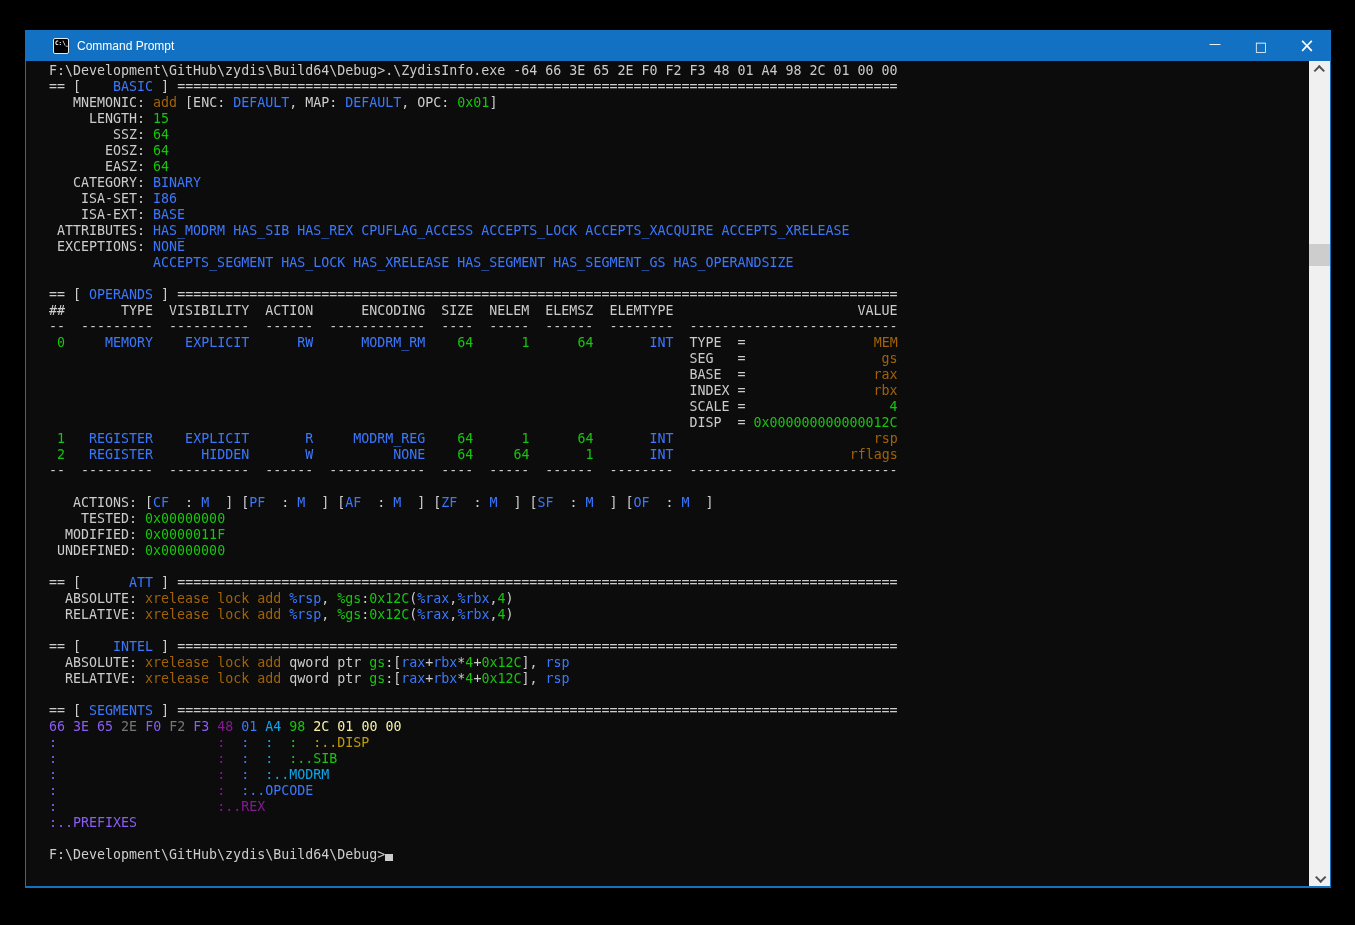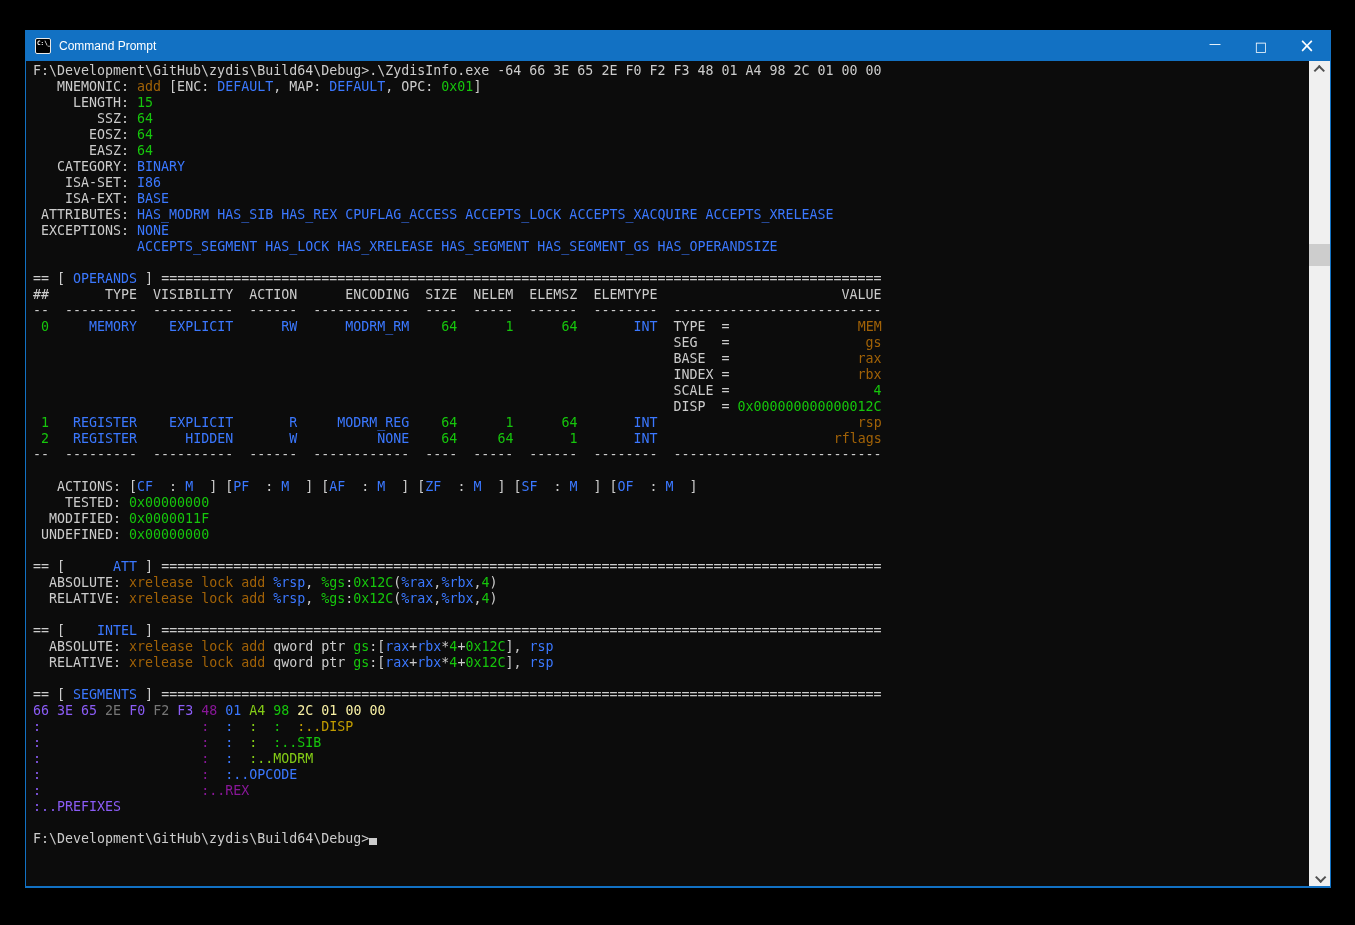--- a/index.html
+++ b/index.html
@@ -19,7 +19,7 @@
   .titlebar{
     position:absolute;top:0;left:0;right:0;height:30px;
     background:var(--accent,#1271C3);
-    display:flex;align-items:center;
+    display:flex;align-items:center;padding-left:18px;
   }
   .cmd-icon{
     width:16px;height:16px;margin-left:9px;flex:0 0 auto;

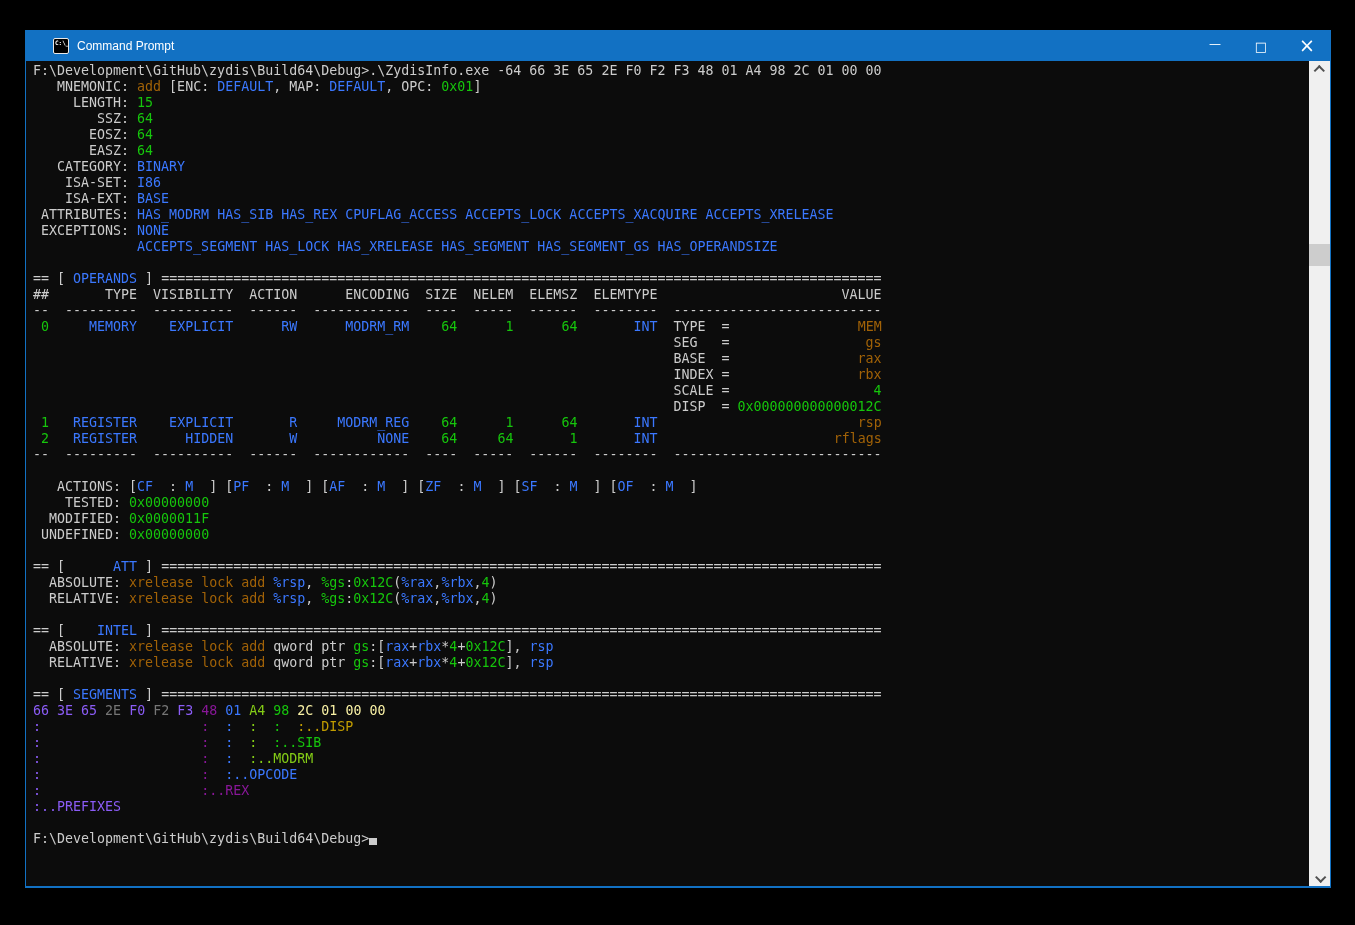--- a/index.html
+++ b/index.html
@@ -50,7 +50,7 @@
     font:13.3px/16px "DejaVu Sans Mono",monospace;
     font-variant-ligatures:none;
   }
-  .line{white-space:pre;height:16px;}
+  .line{white-space:pre;height:16px;margin-left:16px;}
   .c-cur{
     display:inline-block;width:8px;height:7px;
     background:#CCCCCC;vertical-align:-2px;overflow:hidden;

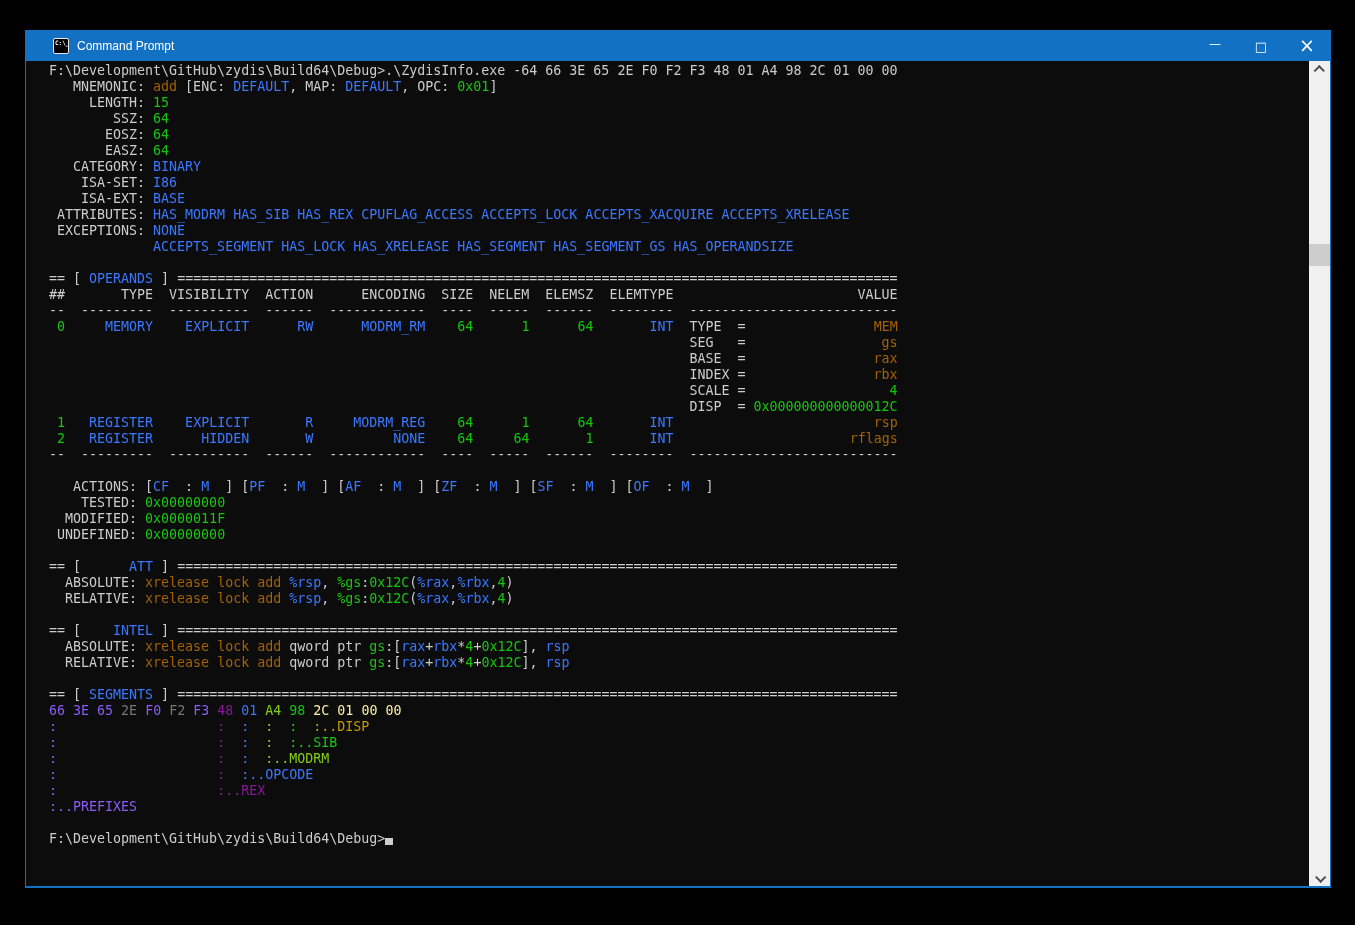--- a/index.html
+++ b/index.html
@@ -91,6 +91,7 @@
   <div class="console">
     <div class="output">
         <div class="line"><span class="c-def">F:\Development\GitHub\zydis\Build64\Debug&gt;.\ZydisInfo.exe -64 66 3E 65 2E F0 F2 F3 48 01 A4 98 2C 01 00 00</span></div>
+        <div class="line"><span class="c-def">== [</span><span class="c-blu">    BASIC</span><span class="c-def"> ] </span><span class="c-def">==========================================================================================</span></div>
         <div class="line"><span class="c-def">   MNEMONIC: </span><span class="c-red">add</span><span class="c-def"> [ENC: </span><span class="c-blu">DEFAULT</span><span class="c-def">, MAP: </span><span class="c-blu">DEFAULT</span><span class="c-def">, OPC: </span><span class="c-grn">0x01</span><span class="c-def">]</span></div>
         <div class="line"><span class="c-def">     LENGTH: </span><span class="c-grn">15</span></div>
         <div class="line"><span class="c-def">        SSZ: </span><span class="c-grn">64</span></div>

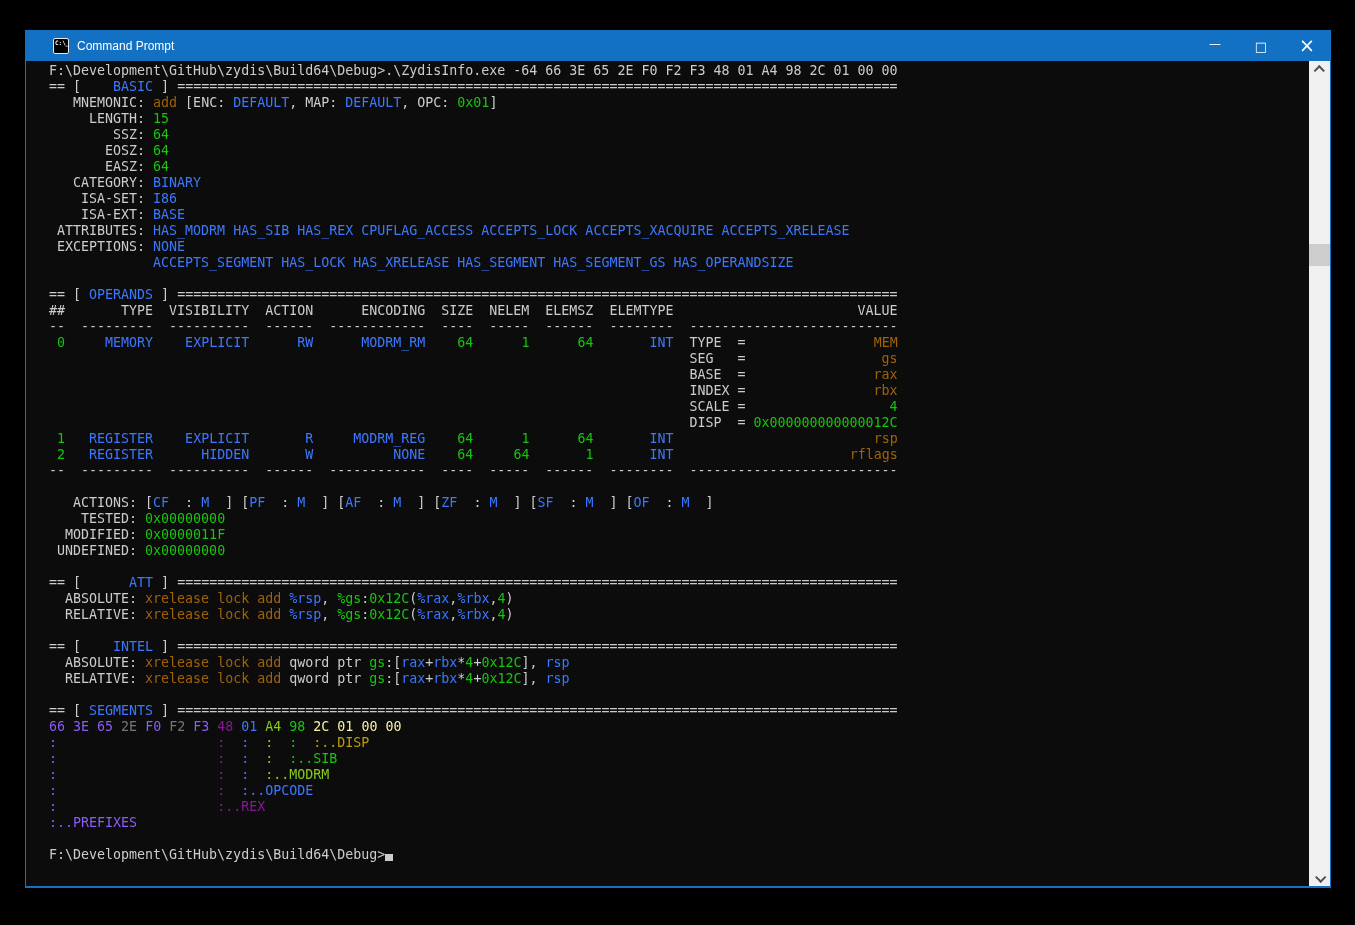--- a/index.html
+++ b/index.html
@@ -67,7 +67,7 @@
   .chev.down{transform:rotate(225deg) translateY(1px);}
   .sb-thumb{position:absolute;left:0;right:0;top:183px;height:22px;background:var(--sb-thumb,#CDCDCD);}
 </style>
-<style>.c-def{color:#CCCCCC}.c-blu{color:#3B78FF}.c-grn{color:#16C60C}.c-dgn{color:#84cc16}.c-red{color:#a16207}.c-mag{color:#8b5cf6}.c-pur{color:#881798}.c-yel{color:#F9F1A5}.c-dyl{color:#C19C00}.c-gry{color:#767676}</style></head>
+<style>.c-def{color:#CCCCCC}.c-blu{color:#3B78FF}.c-grn{color:#16C60C}.c-dgn{color:#0ea5e9}.c-red{color:#a16207}.c-mag{color:#8b5cf6}.c-pur{color:#881798}.c-yel{color:#F9F1A5}.c-dyl{color:#C19C00}.c-gry{color:#767676}</style></head>
 <body>
 
 <div class="window">

